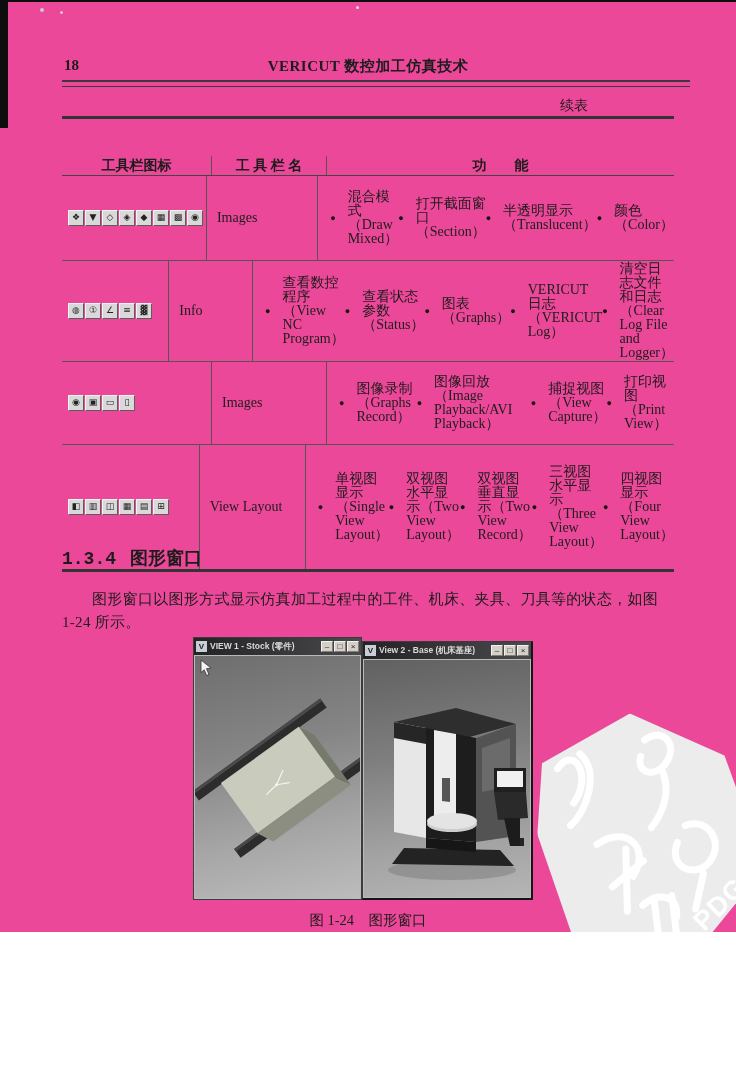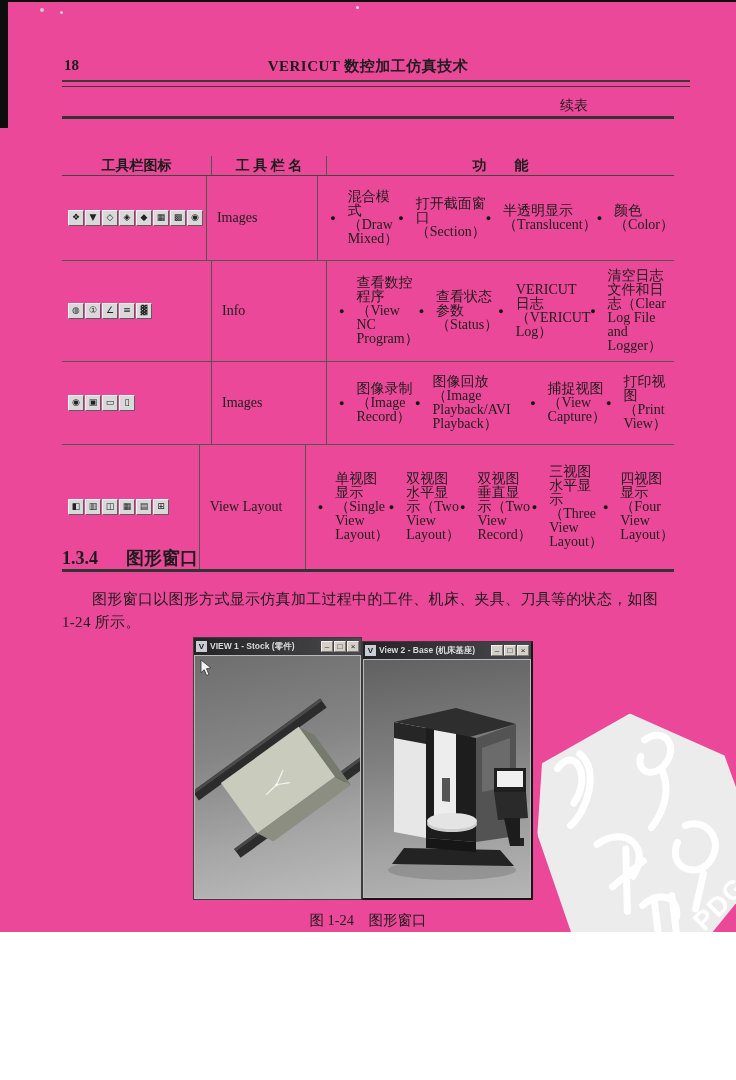--- a/index.html
+++ b/index.html
@@ -146,6 +146,7 @@
       <div class="c3">
         <div class="func">查看数控程序（View NC Program）</div>
         <div class="func">查看状态参数（Status）</div>
+        <div class="func">图表（Graphs）</div>
         <div class="func">VERICUT 日志（VERICUT Log）</div>
         <div class="func">清空日志文件和日志（Clear Log File and Logger）</div>
       </div>

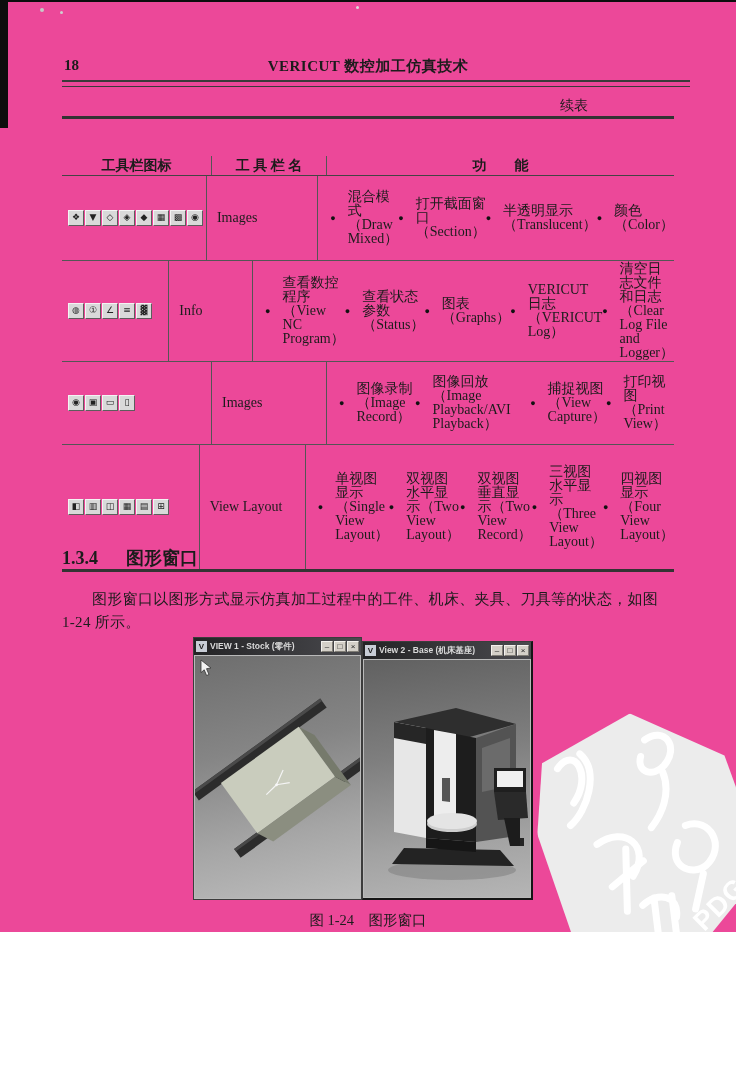--- a/index.html
+++ b/index.html
@@ -163,7 +163,7 @@
         </div>
       <div class="c2">Images</div>
       <div class="c3">
-        <div class="func">图像录制（Image Record）</div>
+        <div class="func">图像录制（Graphs Record）</div>
         <div class="func">图像回放（Image Playback/AVI Playback）</div>
         <div class="func">捕捉视图（View Capture）</div>
         <div class="func">打印视图（Print View）</div>

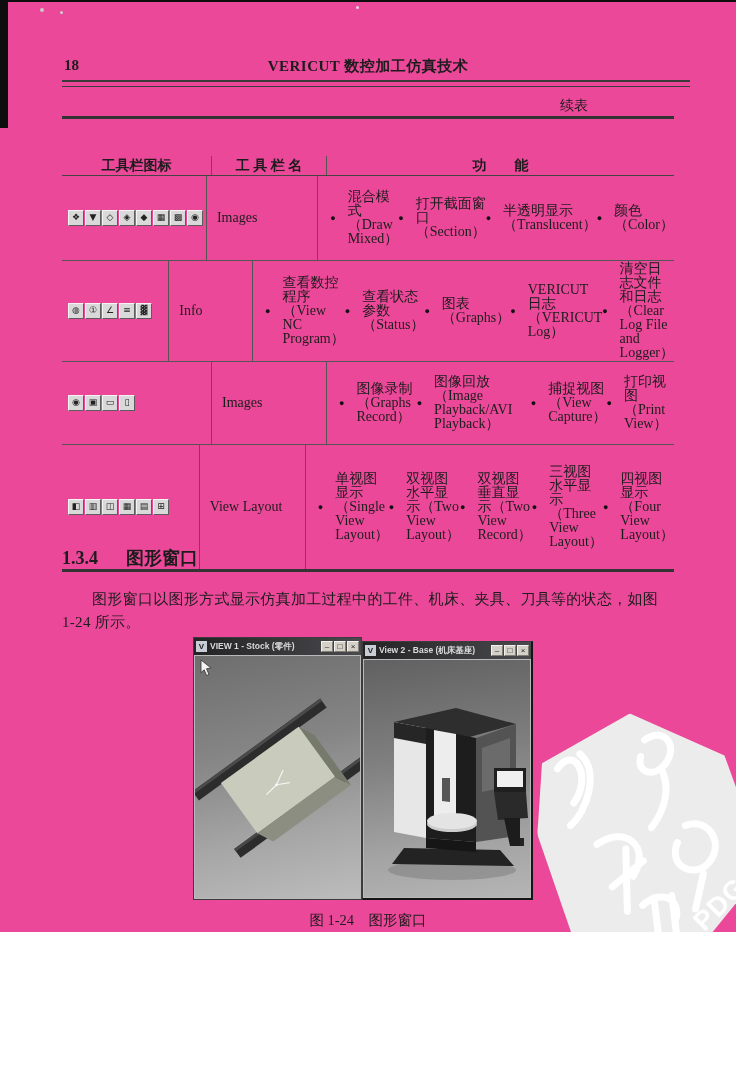--- a/index.html
+++ b/index.html
@@ -53,7 +53,7 @@
 
   
   .secheading{position:absolute;left:62px;top:546px;font-size:18px;font-weight:bold;}
-  .secheading .num{margin-right:28px;}
+  .secheading .num{margin-right:14px;font-family:Liberation Mono, monospace;}
   .bodytext{position:absolute;left:62px;top:588px;width:613px;font-size:15px;line-height:23px;
     text-indent:2em;letter-spacing:.3px;}
 

